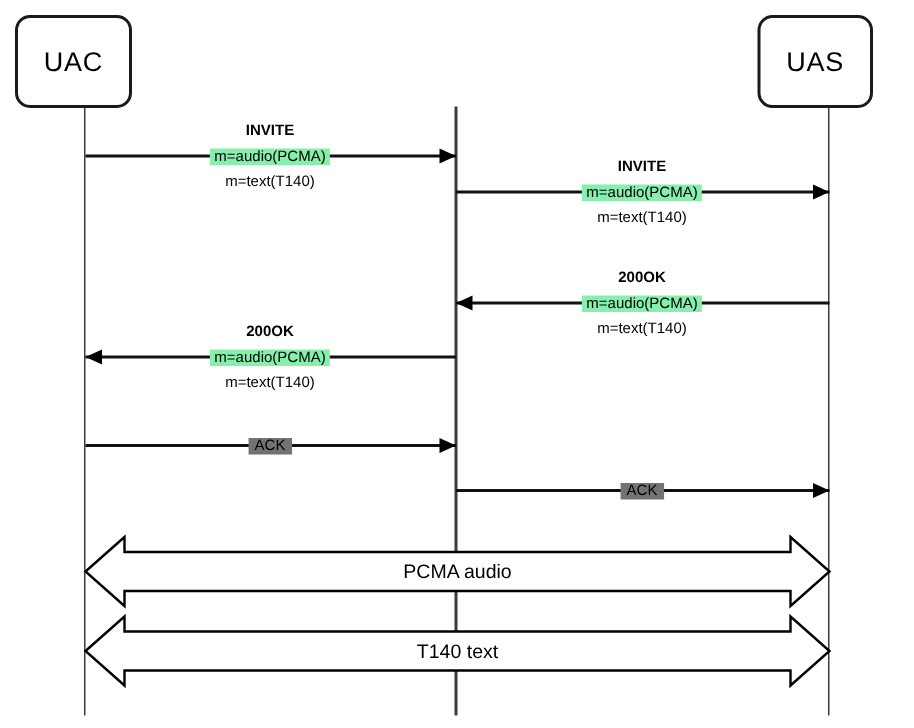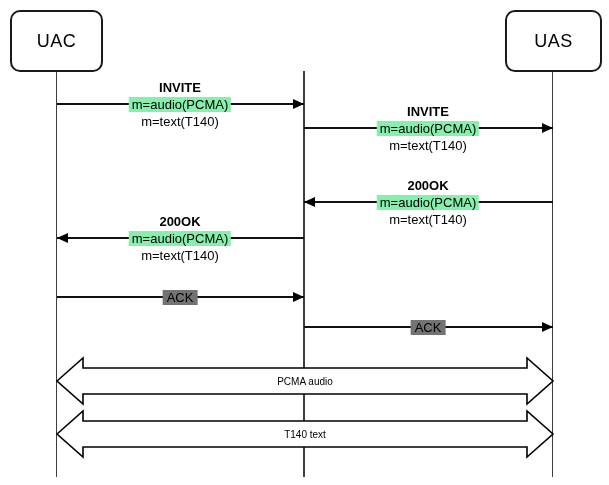--- a/index.html
+++ b/index.html
@@ -81,7 +81,7 @@
   <div class="stream-label" style="left:305px;top:381px;">PCMA audio</div>
   <div class="stream-label" style="left:305px;top:434px;">T140 text</div>
 
-  <div class="participant" style="left:10px;top:10px;width:93px;">
+  <div class="participant" style="left:10px;top:10px;width:78px;">
     <span>UAC</span>
   </div>
   <div class="participant" style="left:505px;top:10px;width:97px;">

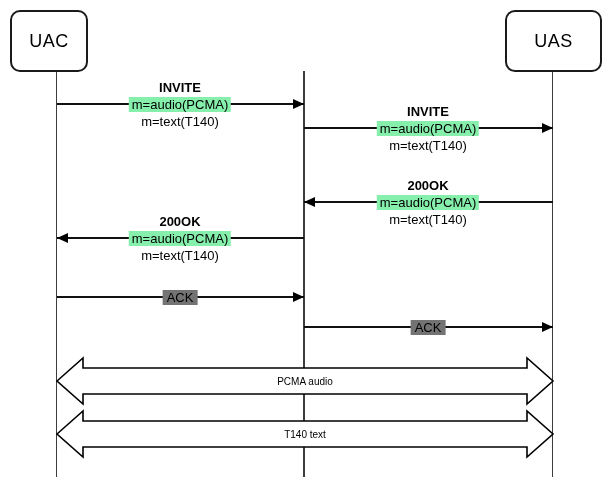--- a/index.html
+++ b/index.html
@@ -84,7 +84,7 @@
   <div class="participant" style="left:10px;top:10px;width:78px;">
     <span>UAC</span>
   </div>
-  <div class="participant" style="left:505px;top:10px;width:97px;">
+  <div class="participant" style="left:505px;top:10px;width:77px;">
     <span>UAS</span>
   </div>
 

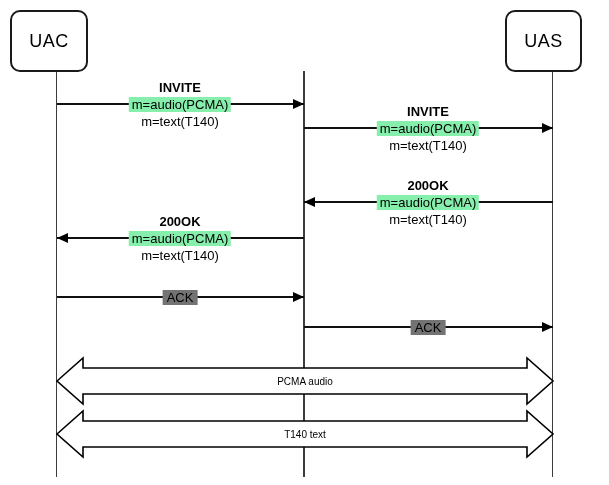--- a/index.html
+++ b/index.html
@@ -48,7 +48,7 @@
     position:absolute;
     transform:translateX(-50%);
     text-align:center;
-    font-size:13px;
+    font-size:10px;
     line-height:17px;
     white-space:nowrap;
     z-index:5;

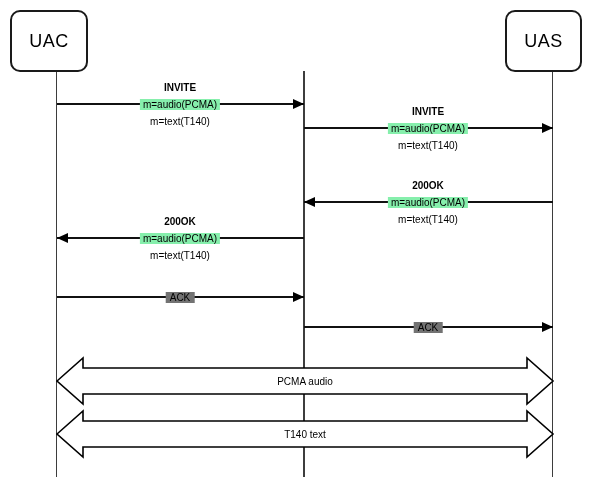--- a/index.html
+++ b/index.html
@@ -60,7 +60,7 @@
   .stream-label{
     position:absolute;
     transform:translate(-50%,-50%);
-    font-size:10px;
+    font-size:13px;
     white-space:nowrap;
     z-index:3;
   }

